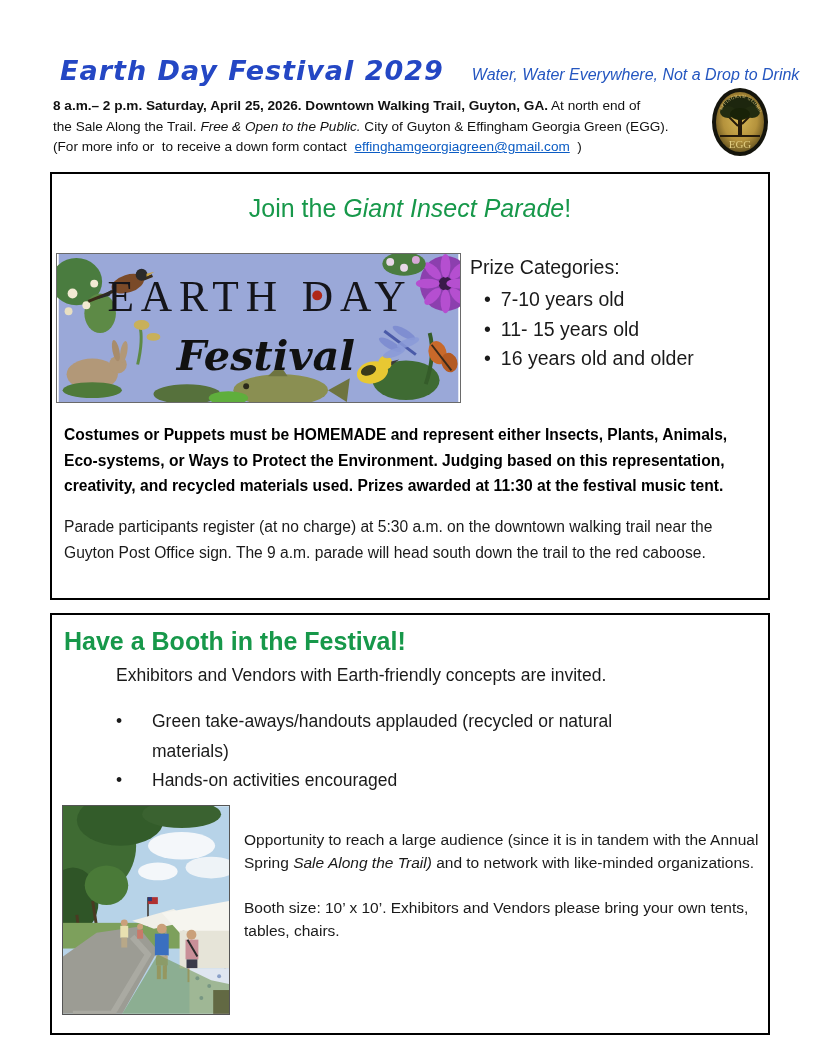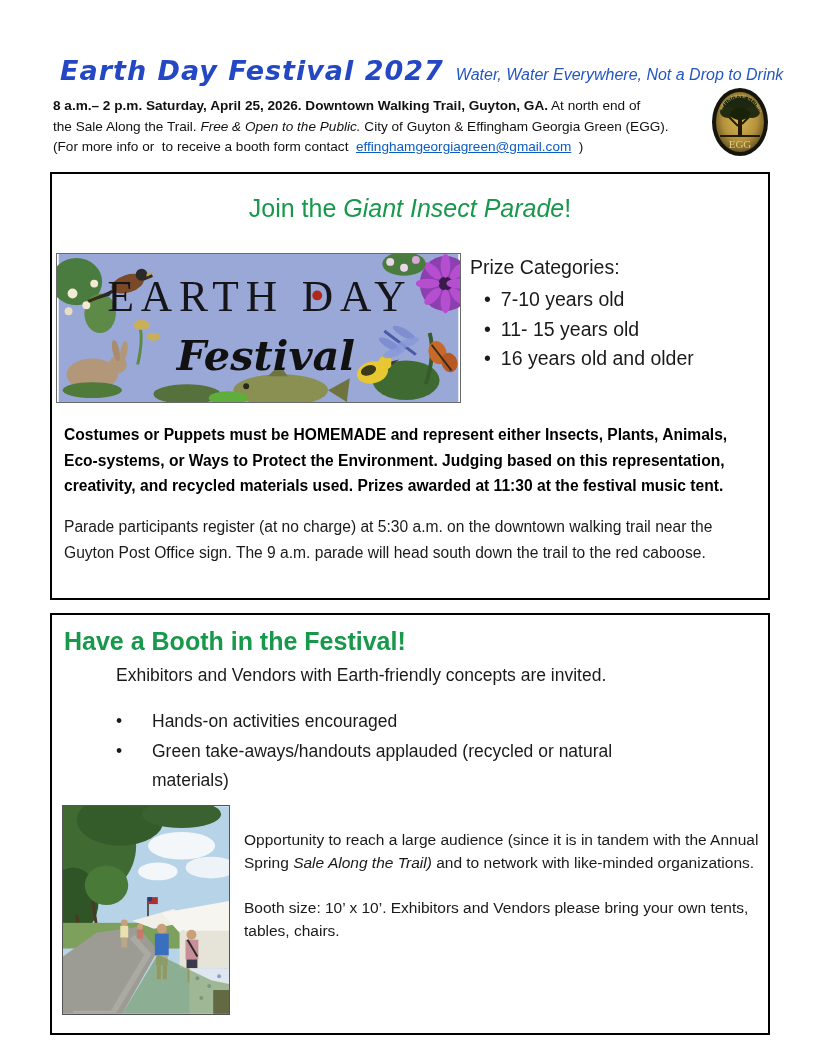--- a/index.html
+++ b/index.html
@@ -54,7 +54,7 @@
 <div class="page">
 
   <div class="title-row">
-    <span class="title">Earth Day Festival 2027</span><span class="subtitle">Water, Water Everywhere, Not a Drop to Drink</span>
+    <span class="title">Earth Day Festival 2029</span><span class="subtitle">Water, Water Everywhere, Not a Drop to Drink</span>
   </div>
 
   <div class="intro">

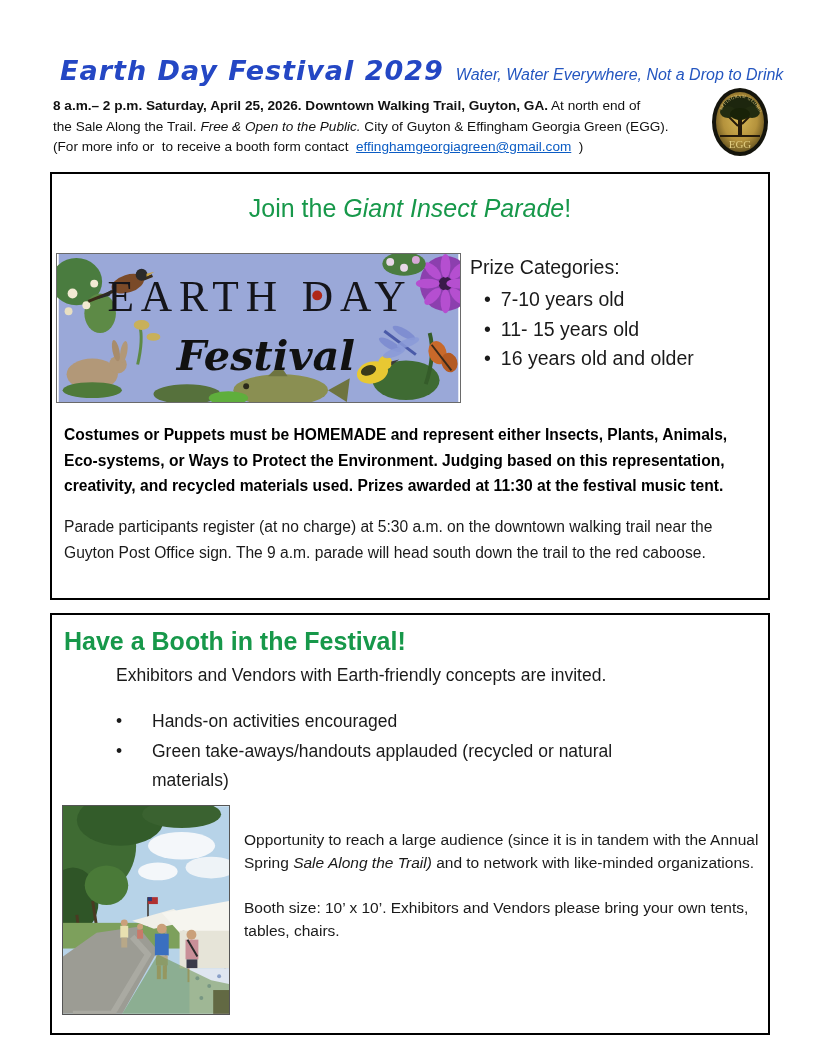--- a/index.html
+++ b/index.html
@@ -10,7 +10,7 @@
   
   .title-row { position: absolute; left: 60px; top: 55px; white-space: nowrap; }
   .title { font-family: "DejaVu Sans", sans-serif; font-size: 27px; font-weight: bold; font-style: italic; color: #2447c4; letter-spacing: 1px; }
-  .subtitle { font-size: 16px; font-style: italic; color: #2456c0; margin-left: 12px; }
+  .subtitle { font-size: 16px; font-style: italic; color: #2456c0; margin-left: 28px; }
   .intro { position: absolute; left: 53px; top: 96px; width: 655px; font-size: 13.6px; line-height: 20.5px; color: #111; }
   .intro-line { white-space: pre-wrap; }
   .b { font-weight: bold; }

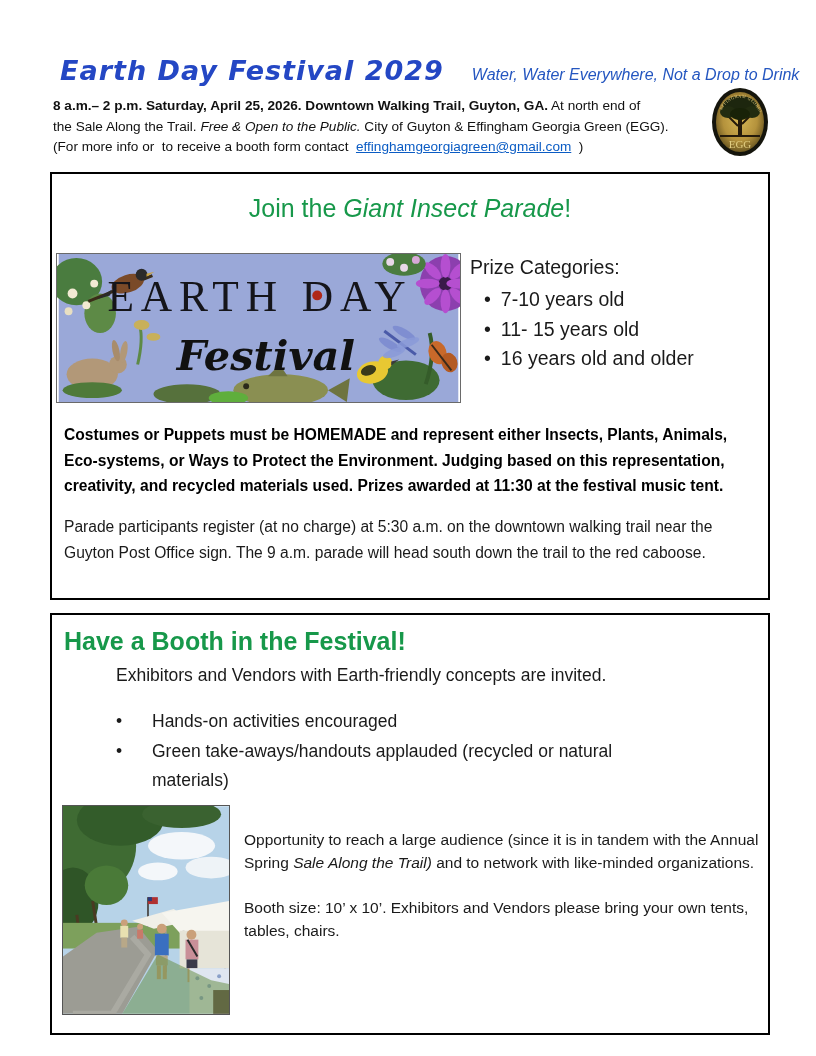--- a/index.html
+++ b/index.html
@@ -60,7 +60,7 @@
   <div class="intro">
     <div class="intro-line"><span class="b">8 a.m.– 2 p.m. Saturday, April 25, 2026. Downtown Walking Trail, Guyton, GA.</span><span> At north end of</span></div>
     <div class="intro-line"><span>the Sale Along the Trail. </span><span class="i">Free &amp; Open to the Public.</span><span> City of Guyton &amp; Effingham Georgia Green (EGG).</span></div>
-    <div class="intro-line"><span>(For more info or  to receive a booth form contact  </span><a class="email" href="#">effinghamgeorgiagreen@gmail.com</a><span>  )</span></div>
+    <div class="intro-line"><span>(For more info or  to receive a down form contact  </span><a class="email" href="#">effinghamgeorgiagreen@gmail.com</a><span>  )</span></div>
   </div>
 
   <div class="logo-wrap">

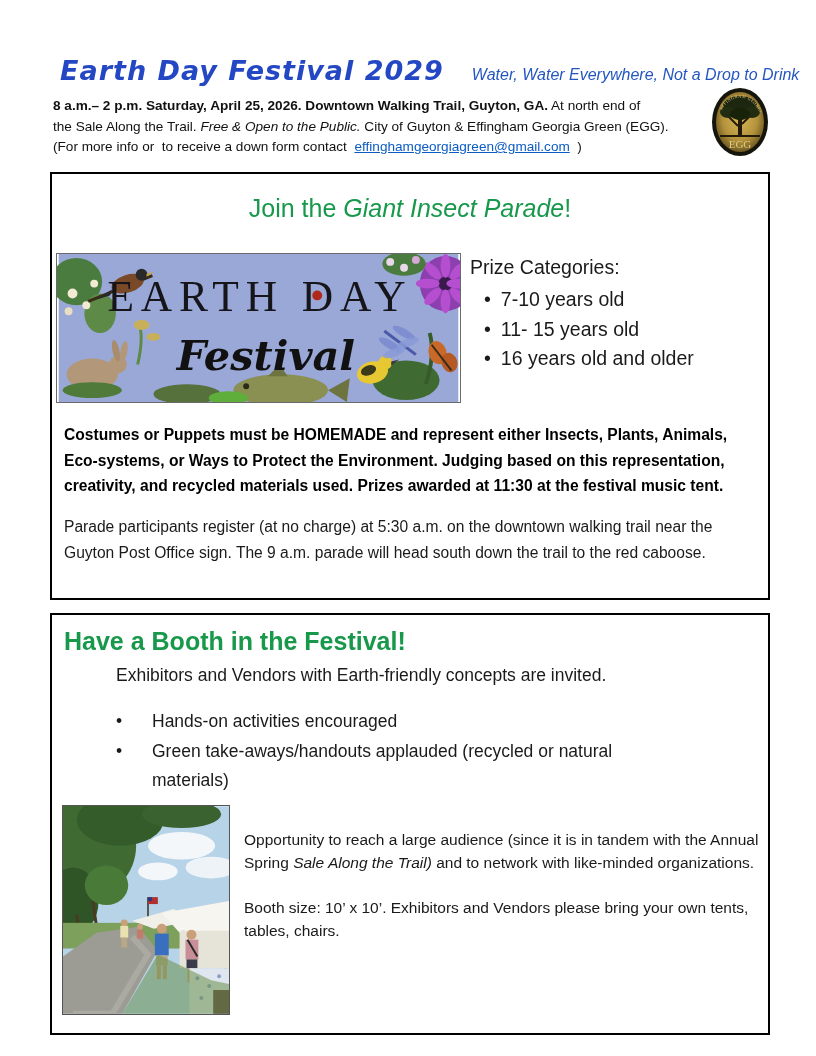--- a/index.html
+++ b/index.html
@@ -199,8 +199,8 @@
     <div class="booth-sub">Exhibitors and Vendors with Earth-friendly concepts are invited.</div>
 
     <ul class="booth-bullets">
+      <li><span>Green take-aways/handouts  applauded (recycled or natural materials)</span></li>
       <li><span>Hands-on activities encouraged</span></li>
-      <li><span>Green take-aways/handouts  applauded (recycled or natural materials)</span></li>
     </ul>
 
     <div class="booth-photo">

